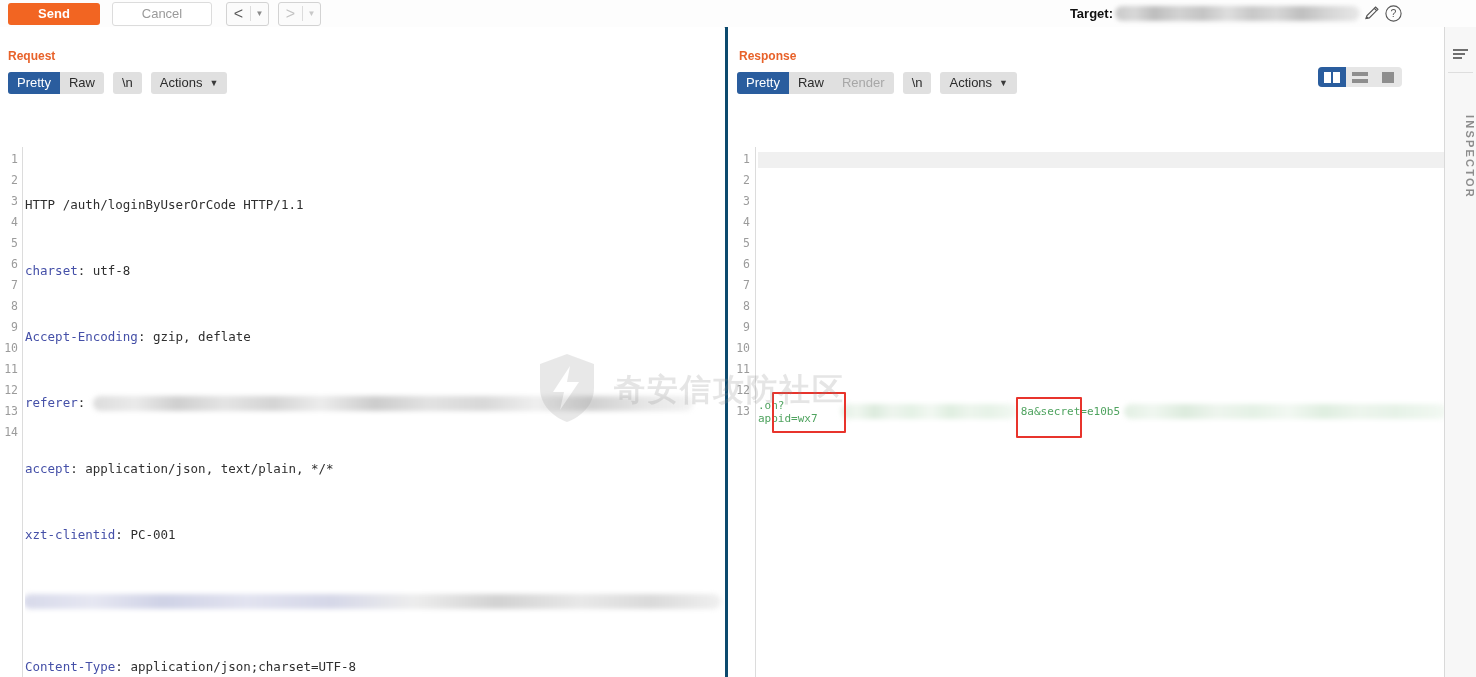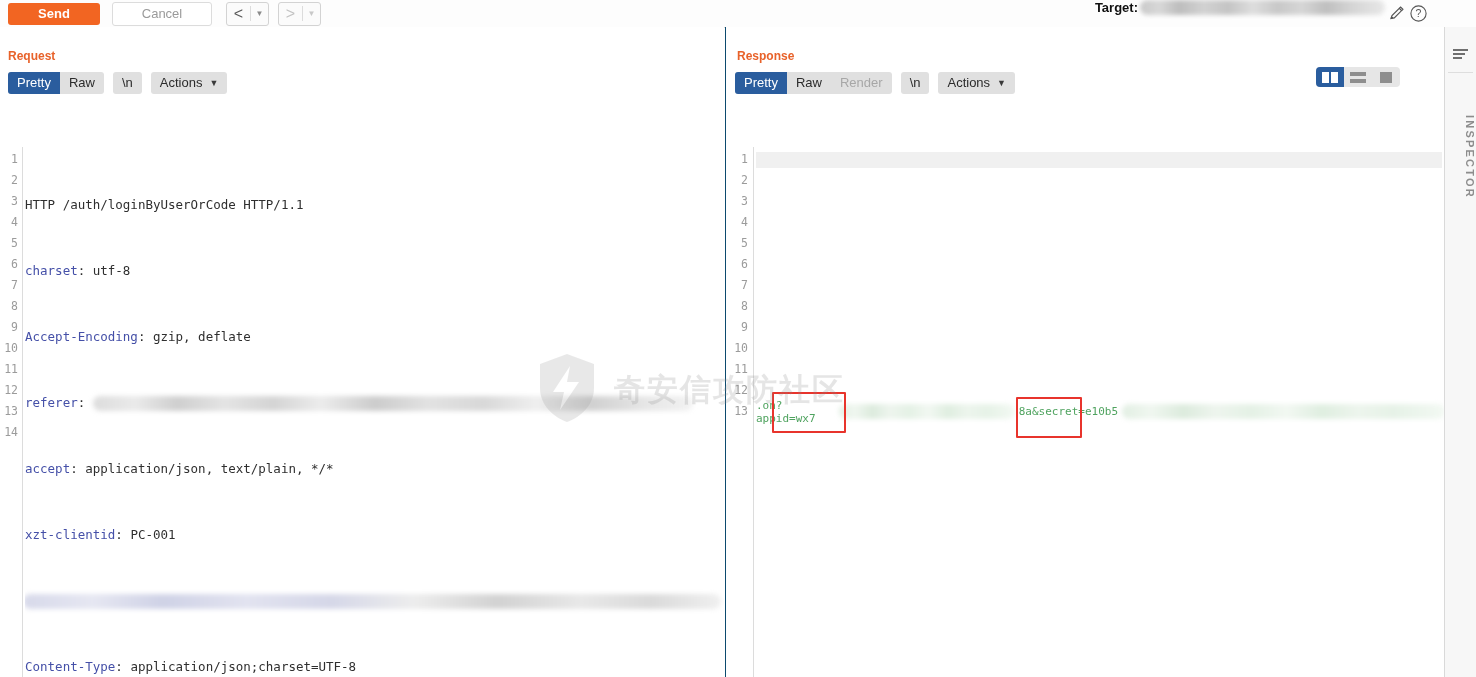--- a/index.html
+++ b/index.html
@@ -47,8 +47,8 @@
   .navbtn.disabled .caret{color:#c8c8c8;}
 
   .target-wrap{
-    position:absolute;right:47px;top:0;height:27px;
-    display:flex;
+    position:absolute;right:72px;top:0;height:27px;
+    display:flex;align-items:center;
   }
   .target-label{font-weight:bold;font-size:13px;color:#111;margin-right:2px;}
   .blurbar{

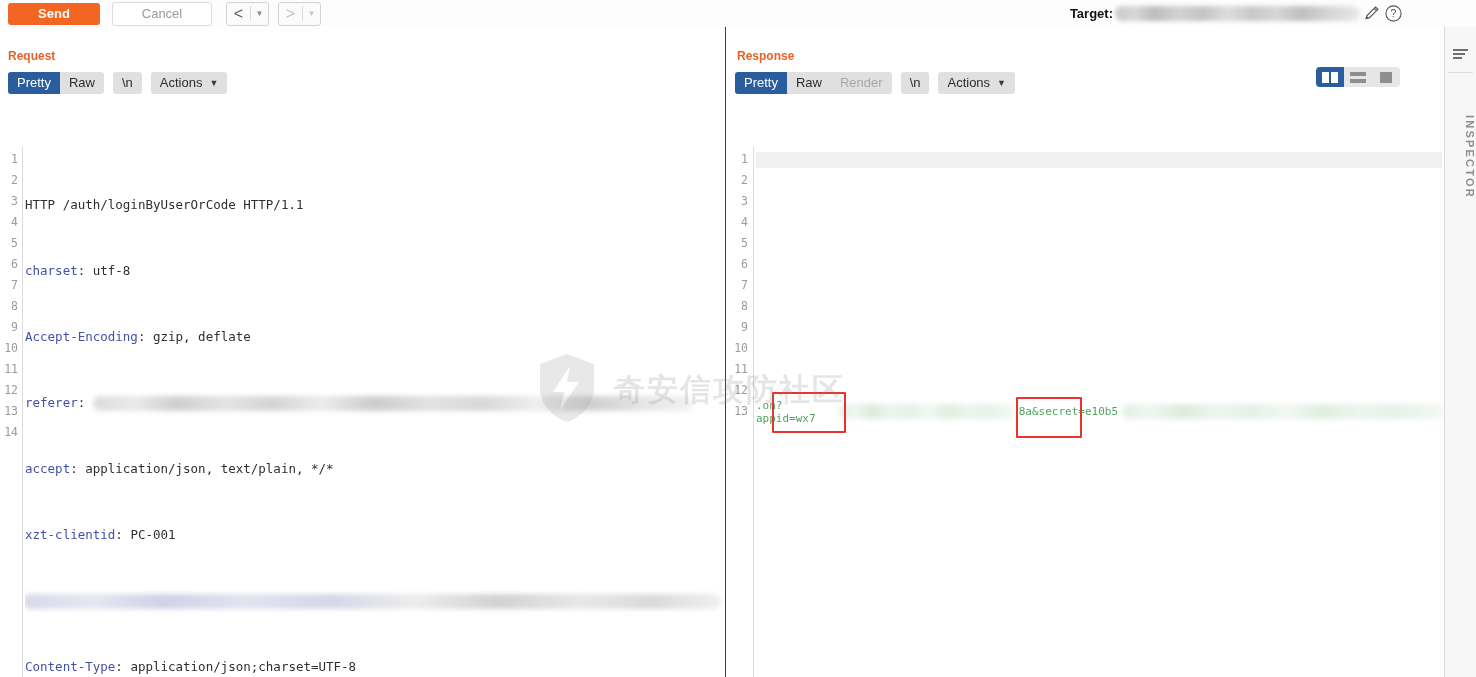--- a/index.html
+++ b/index.html
@@ -67,7 +67,7 @@
   
   .pane-req{position:absolute;left:0;top:27px;width:724px;height:650px;background:#ffffff;}
   .pane-res{position:absolute;left:725px;top:27px;width:719px;height:650px;background:#ffffff;
-            border-left:1px solid #0c4a6e;}
+            border-left:3px solid #0c4a6e;}
   .inspector{
     position:absolute;right:0;top:27px;width:31px;height:650px;
     background:#f7f7f7;border-left:1px solid #d9d9d9;

